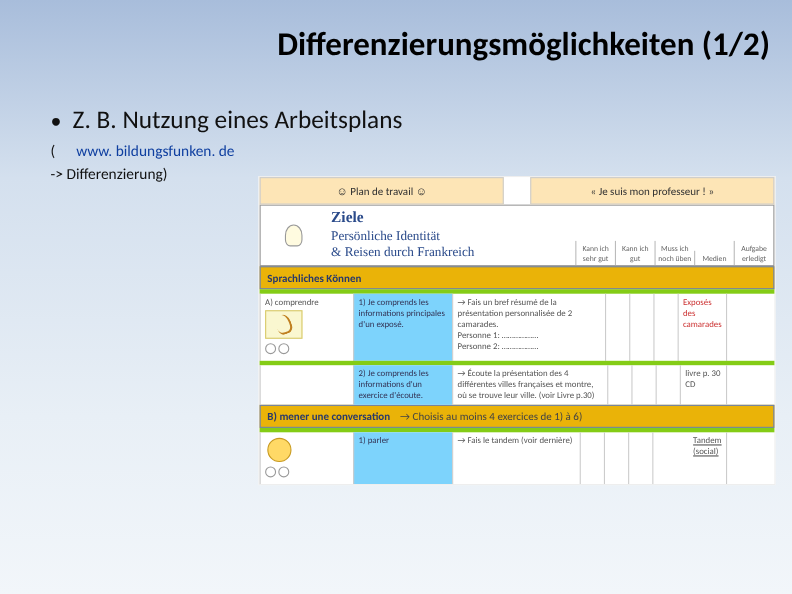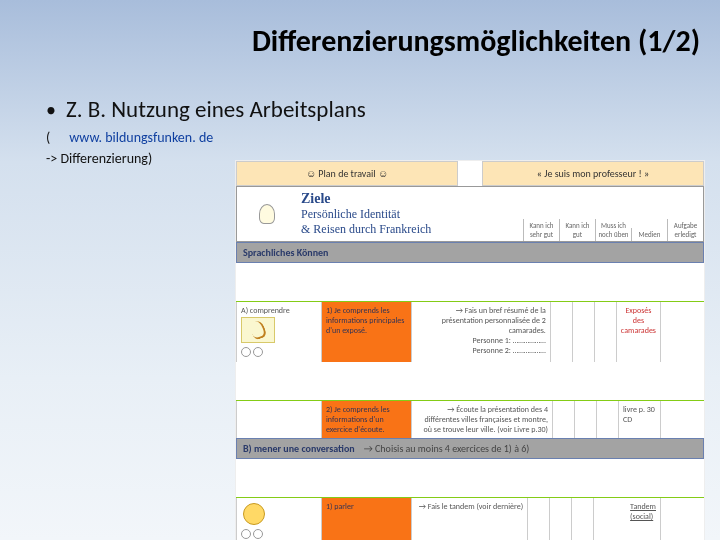--- a/index.html
+++ b/index.html
@@ -102,7 +102,7 @@
     color: #666;
   }
   .section-bar {
-    background: #a3a3a3;
+    background: #eab308;
     border: 1px solid #6a80b0;
     padding: 3px 6px;
     font-weight: bold;

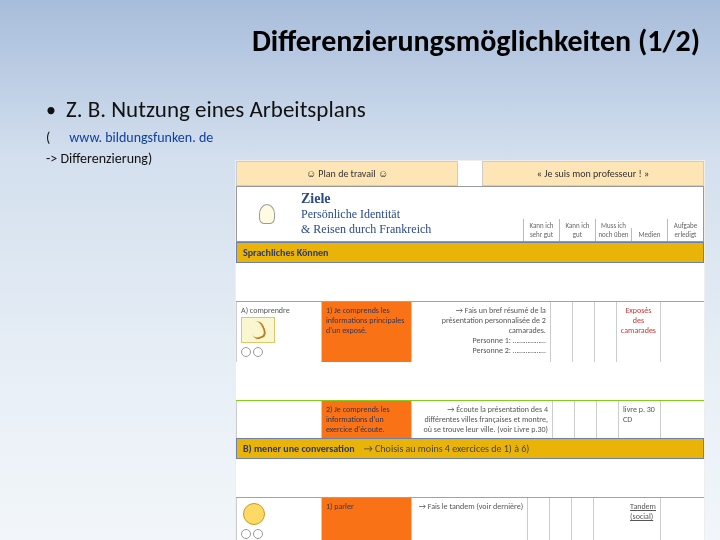--- a/index.html
+++ b/index.html
@@ -110,7 +110,7 @@
     font-size: 10px;
   }
   .tbl { display: flex; flex-direction: column; }
-  .trow { display: flex; border-top: 1px solid #84cc16; min-height: 38px; margin-top: 38px; }
+  .trow { display: flex; border-top: 4px solid #84cc16; min-height: 38px; }
   .tcell { border-left: 1px solid #ccc; padding: 3px 4px; font-size: 8px; color: #555; }
   .c1 { flex: 0 0 85px; }
   .c2 { flex: 0 0 90px; background: #f97316; color: #335; }

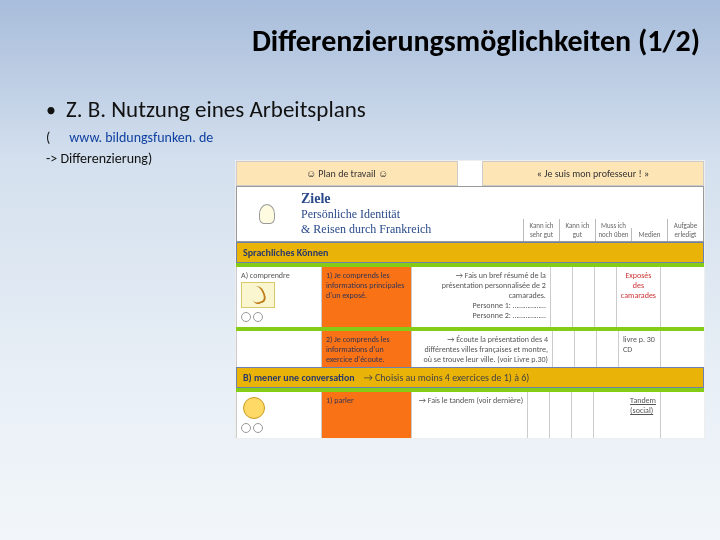--- a/index.html
+++ b/index.html
@@ -113,7 +113,7 @@
   .trow { display: flex; border-top: 4px solid #84cc16; min-height: 38px; }
   .tcell { border-left: 1px solid #ccc; padding: 3px 4px; font-size: 8px; color: #555; }
   .c1 { flex: 0 0 85px; }
-  .c2 { flex: 0 0 90px; background: #f97316; color: #335; }
+  .c2 { flex: 0 0 90px; background: #7dd3fc; color: #335; }
   .c3 { flex: 1; text-align: right; }
   .c4 { flex: 0 0 22px; }
   .c5 { flex: 0 0 22px; }

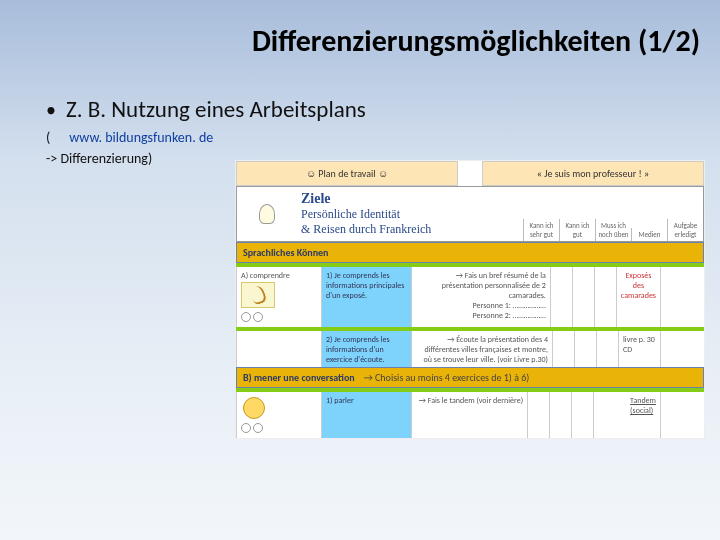--- a/index.html
+++ b/index.html
@@ -114,7 +114,7 @@
   .tcell { border-left: 1px solid #ccc; padding: 3px 4px; font-size: 8px; color: #555; }
   .c1 { flex: 0 0 85px; }
   .c2 { flex: 0 0 90px; background: #7dd3fc; color: #335; }
-  .c3 { flex: 1; text-align: right; }
+  .c3 { flex: 1; }
   .c4 { flex: 0 0 22px; }
   .c5 { flex: 0 0 22px; }
   .c6 { flex: 0 0 22px; }

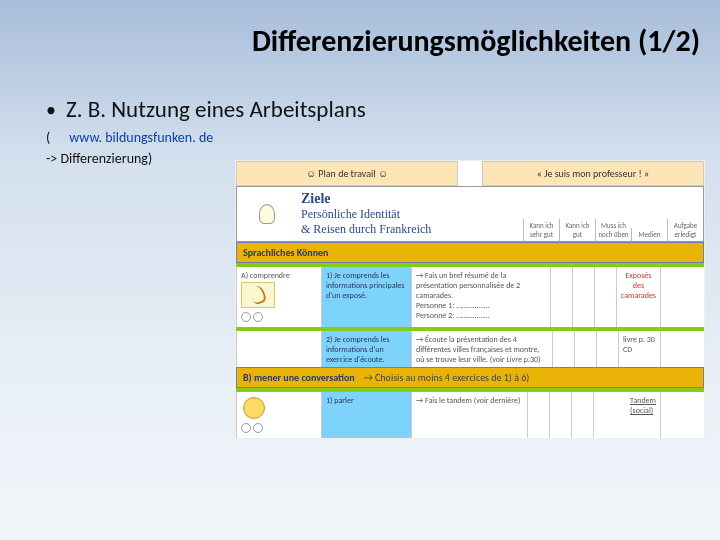--- a/index.html
+++ b/index.html
@@ -137,7 +137,7 @@
     background: #ffd966; border: 1px solid #c89a20;
     margin: 2px;
   }
-  .red { color: #c33; text-align: center; }
+  .red { color: #c33; }
   .underline { text-decoration: underline; padding-left: 36px; }
 </style>
 </head>

